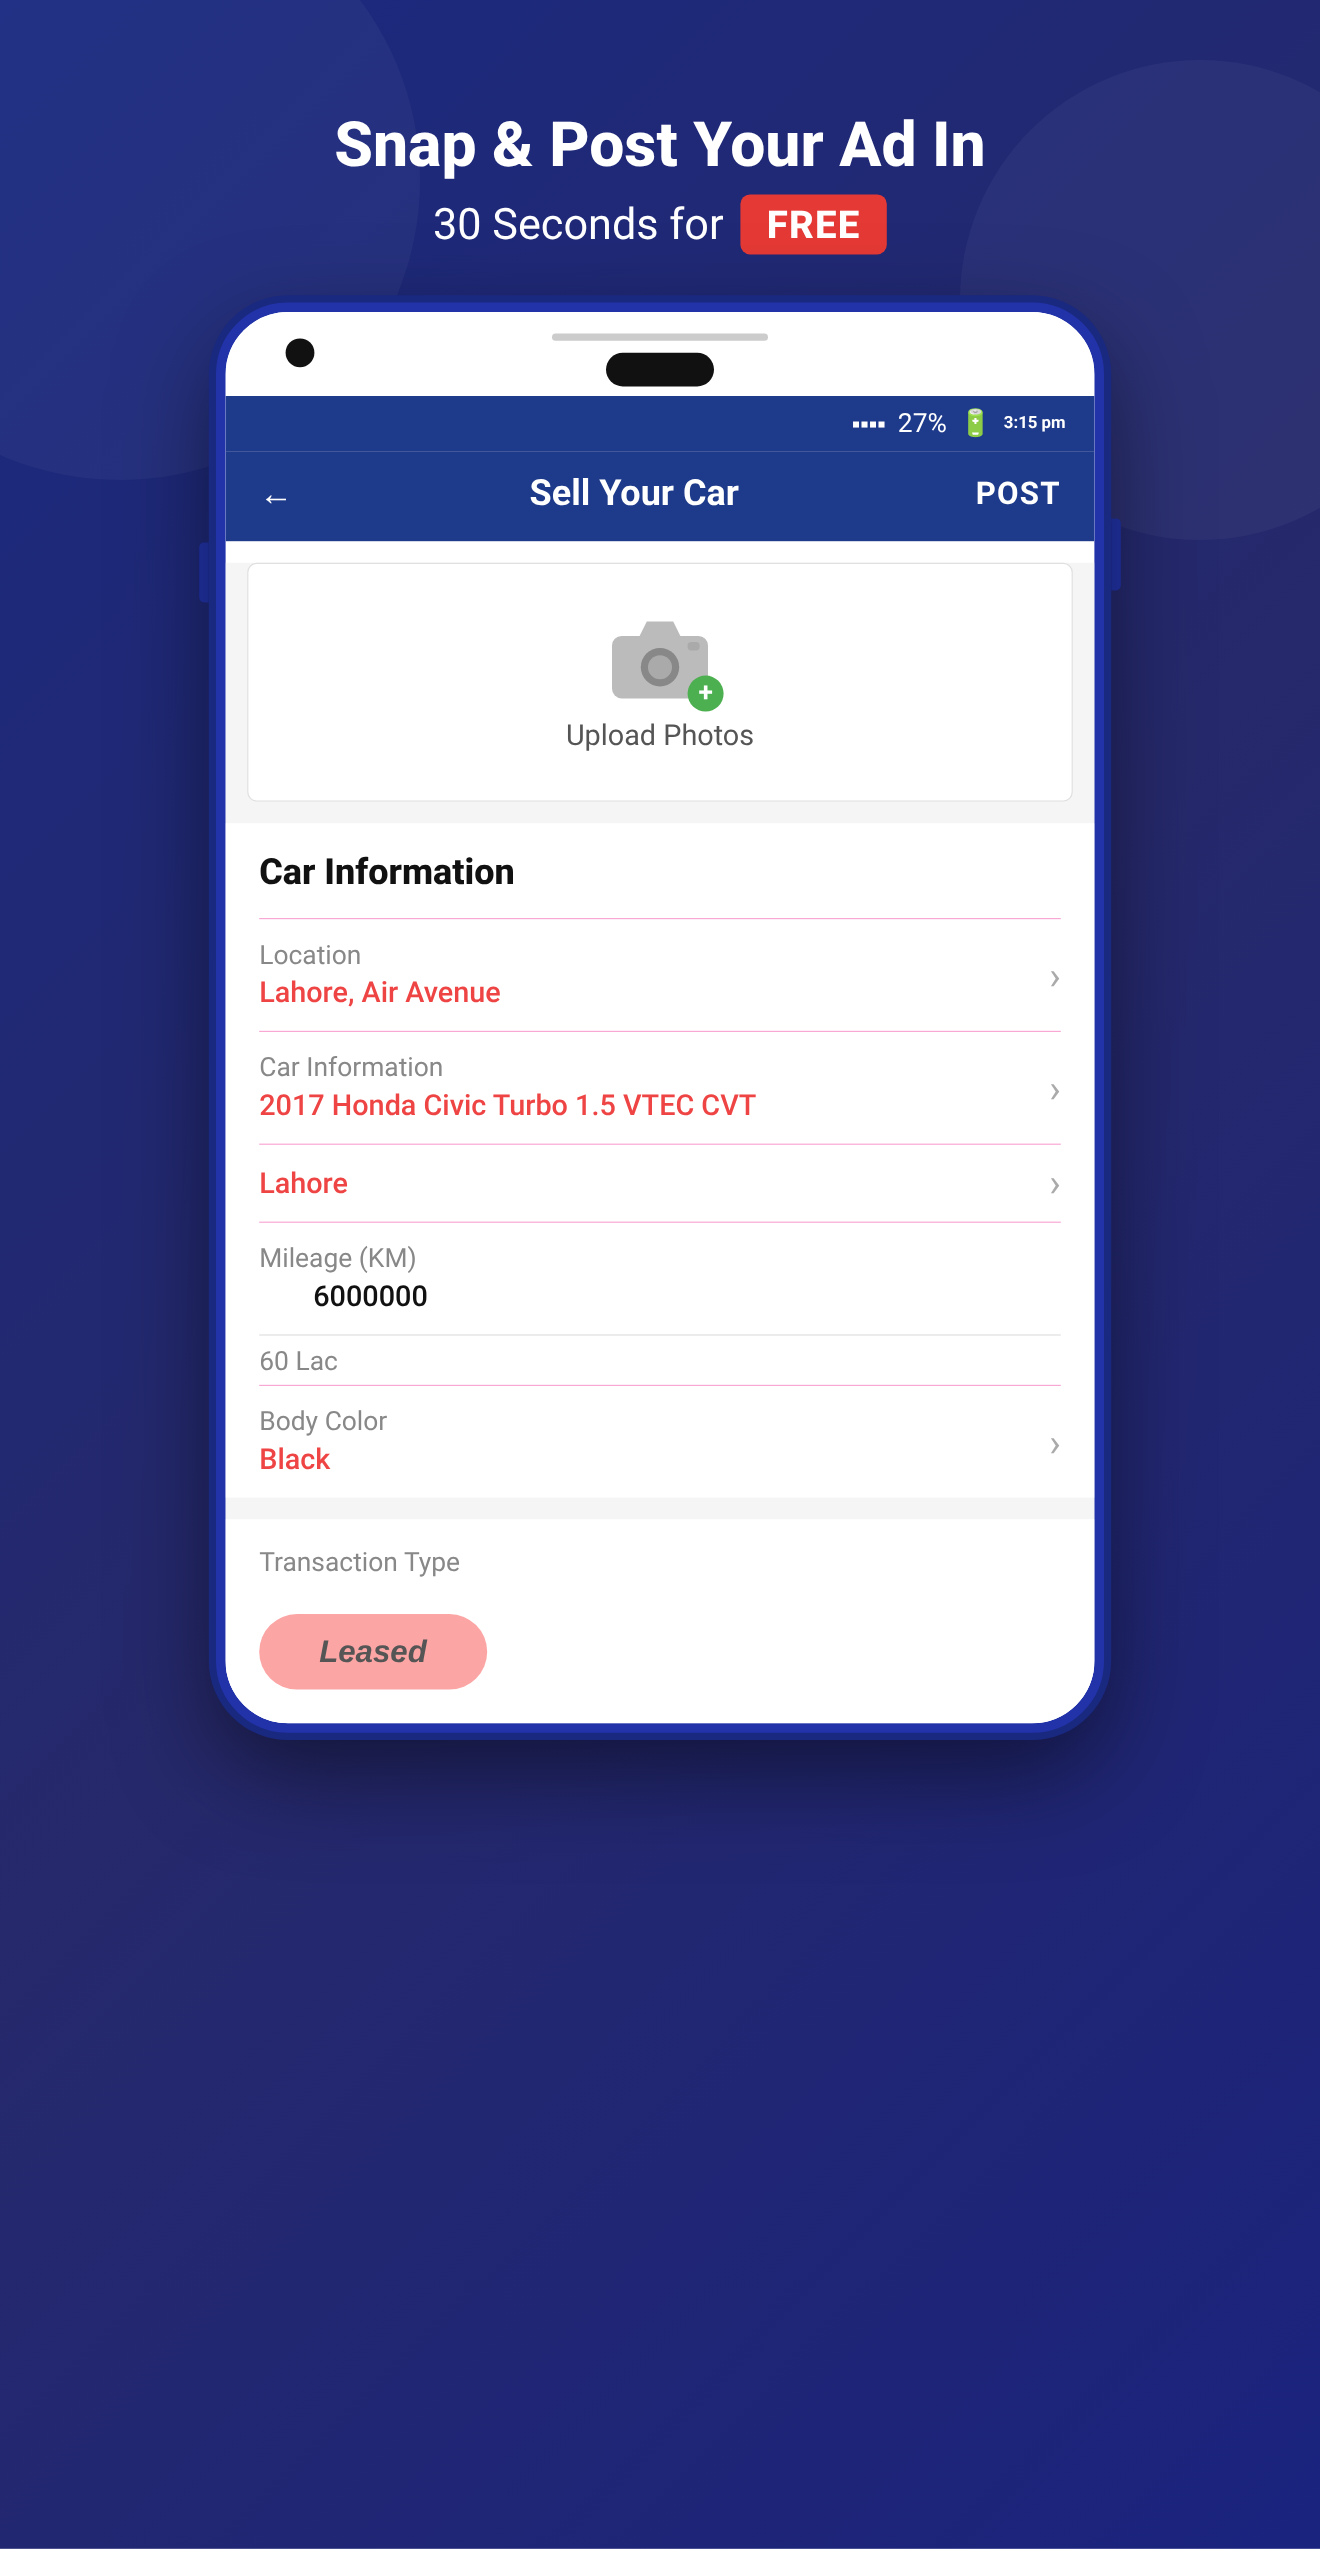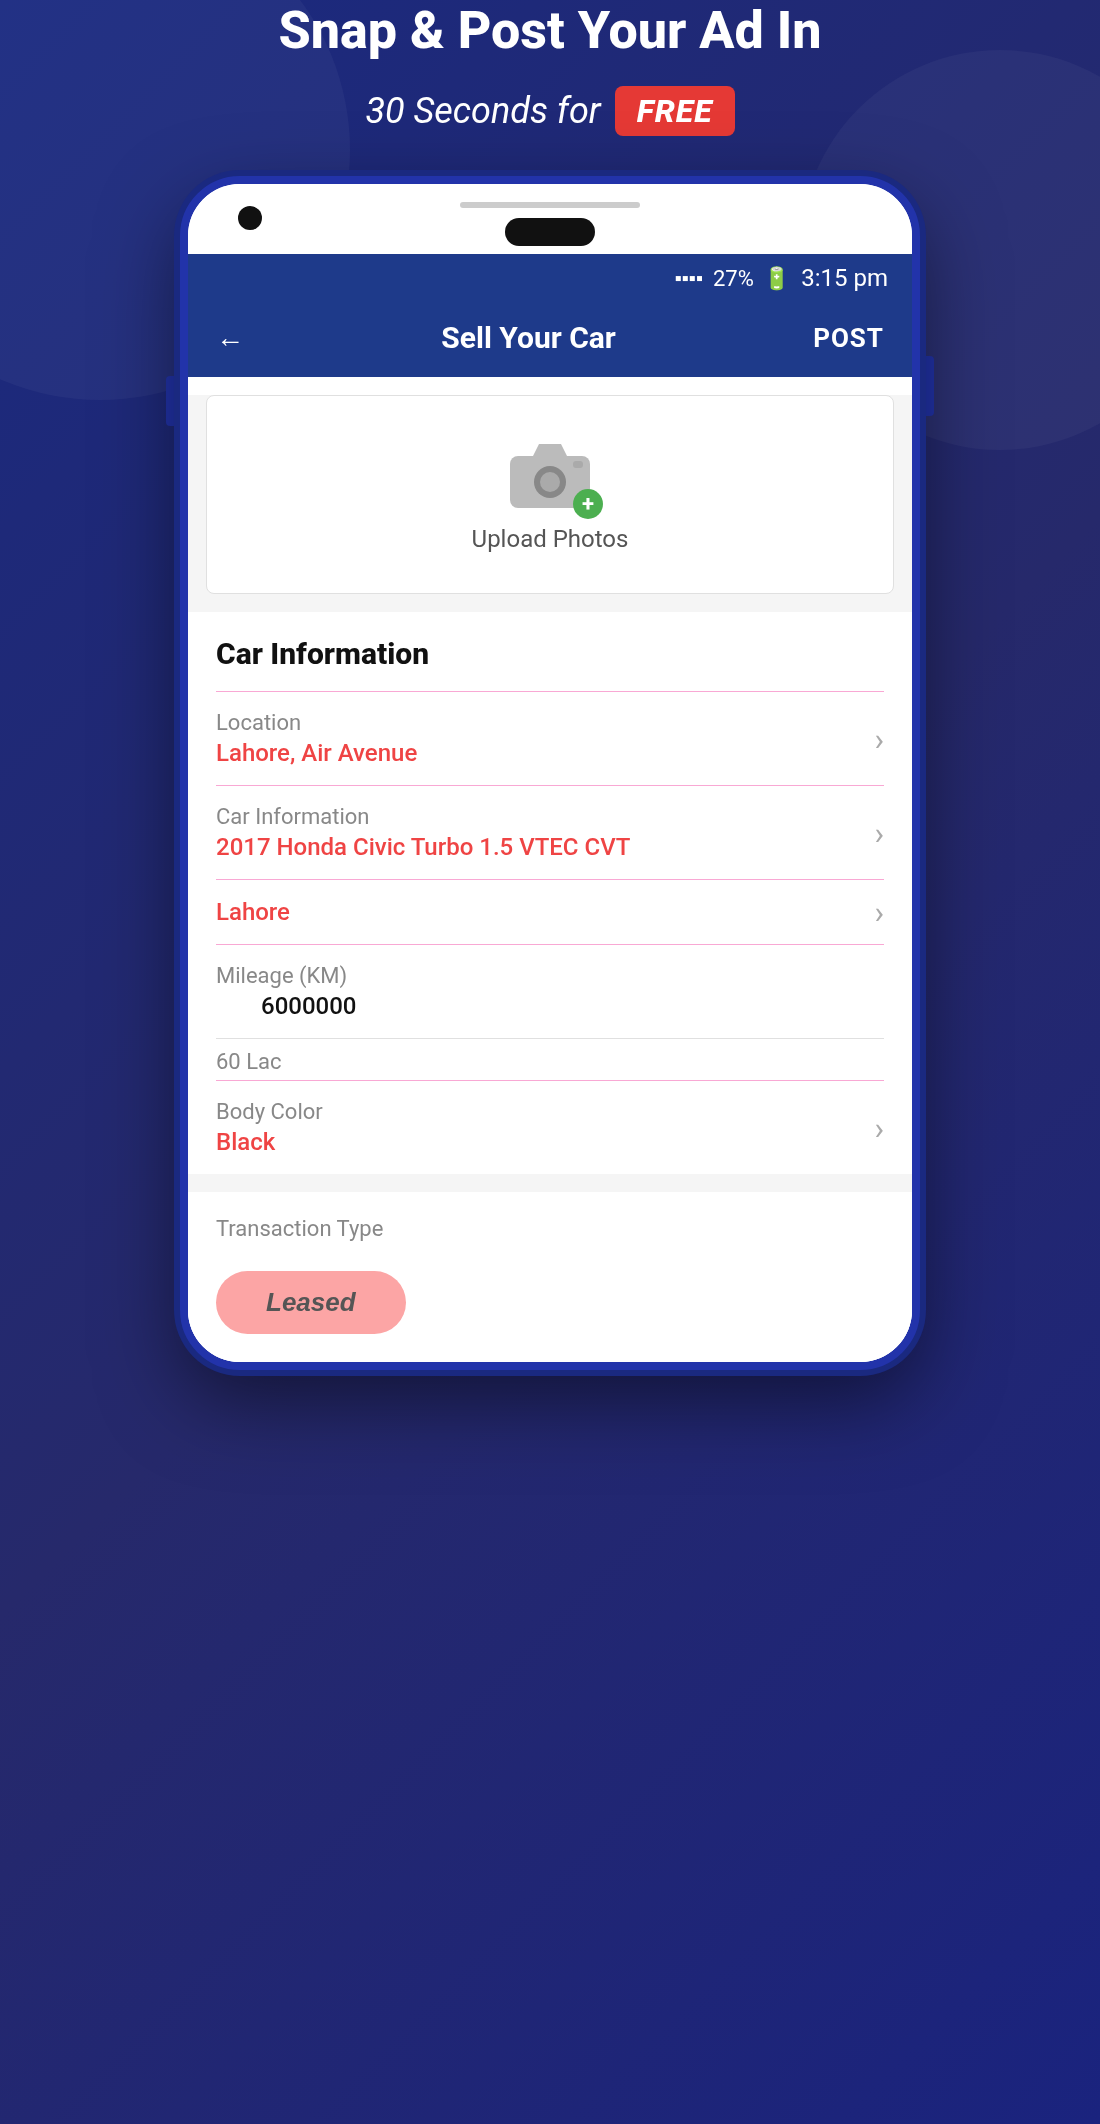--- a/index.html
+++ b/index.html
@@ -34,6 +34,7 @@
     
     .page-header {
       text-align: center;
+      padding-top: 90px;
       margin-bottom: 40px;
       z-index: 2;
     }

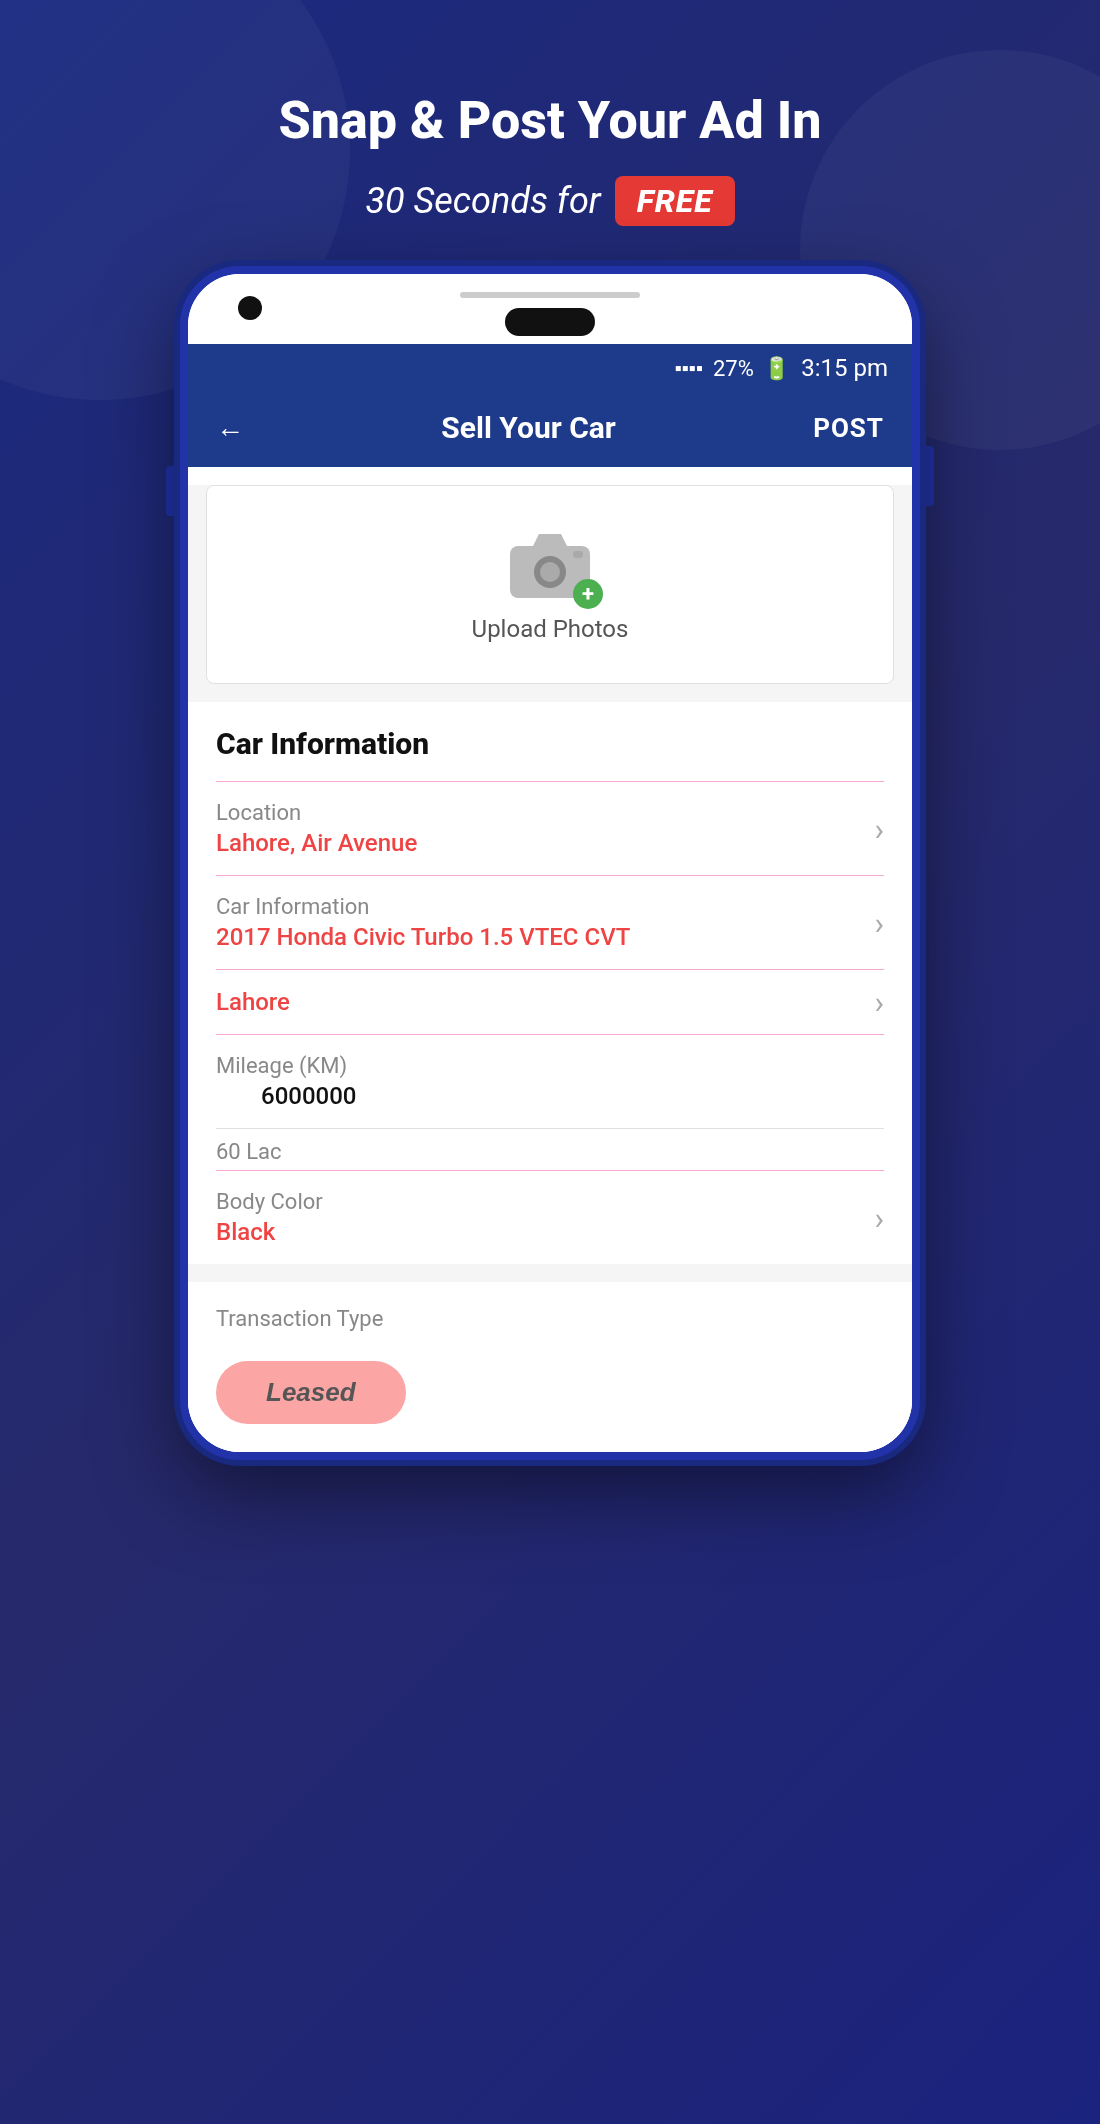--- a/index.html
+++ b/index.html
@@ -48,12 +48,11 @@
       color: white;
       font-size: 36px;
       font-weight: 400;
-      margin-top: 24px;
+      margin-top: 10px;
       display: flex;
       align-items: center;
       justify-content: center;
       gap: 14px;
-      font-style: italic;
     }
     .free-badge {
       background: #e53935;

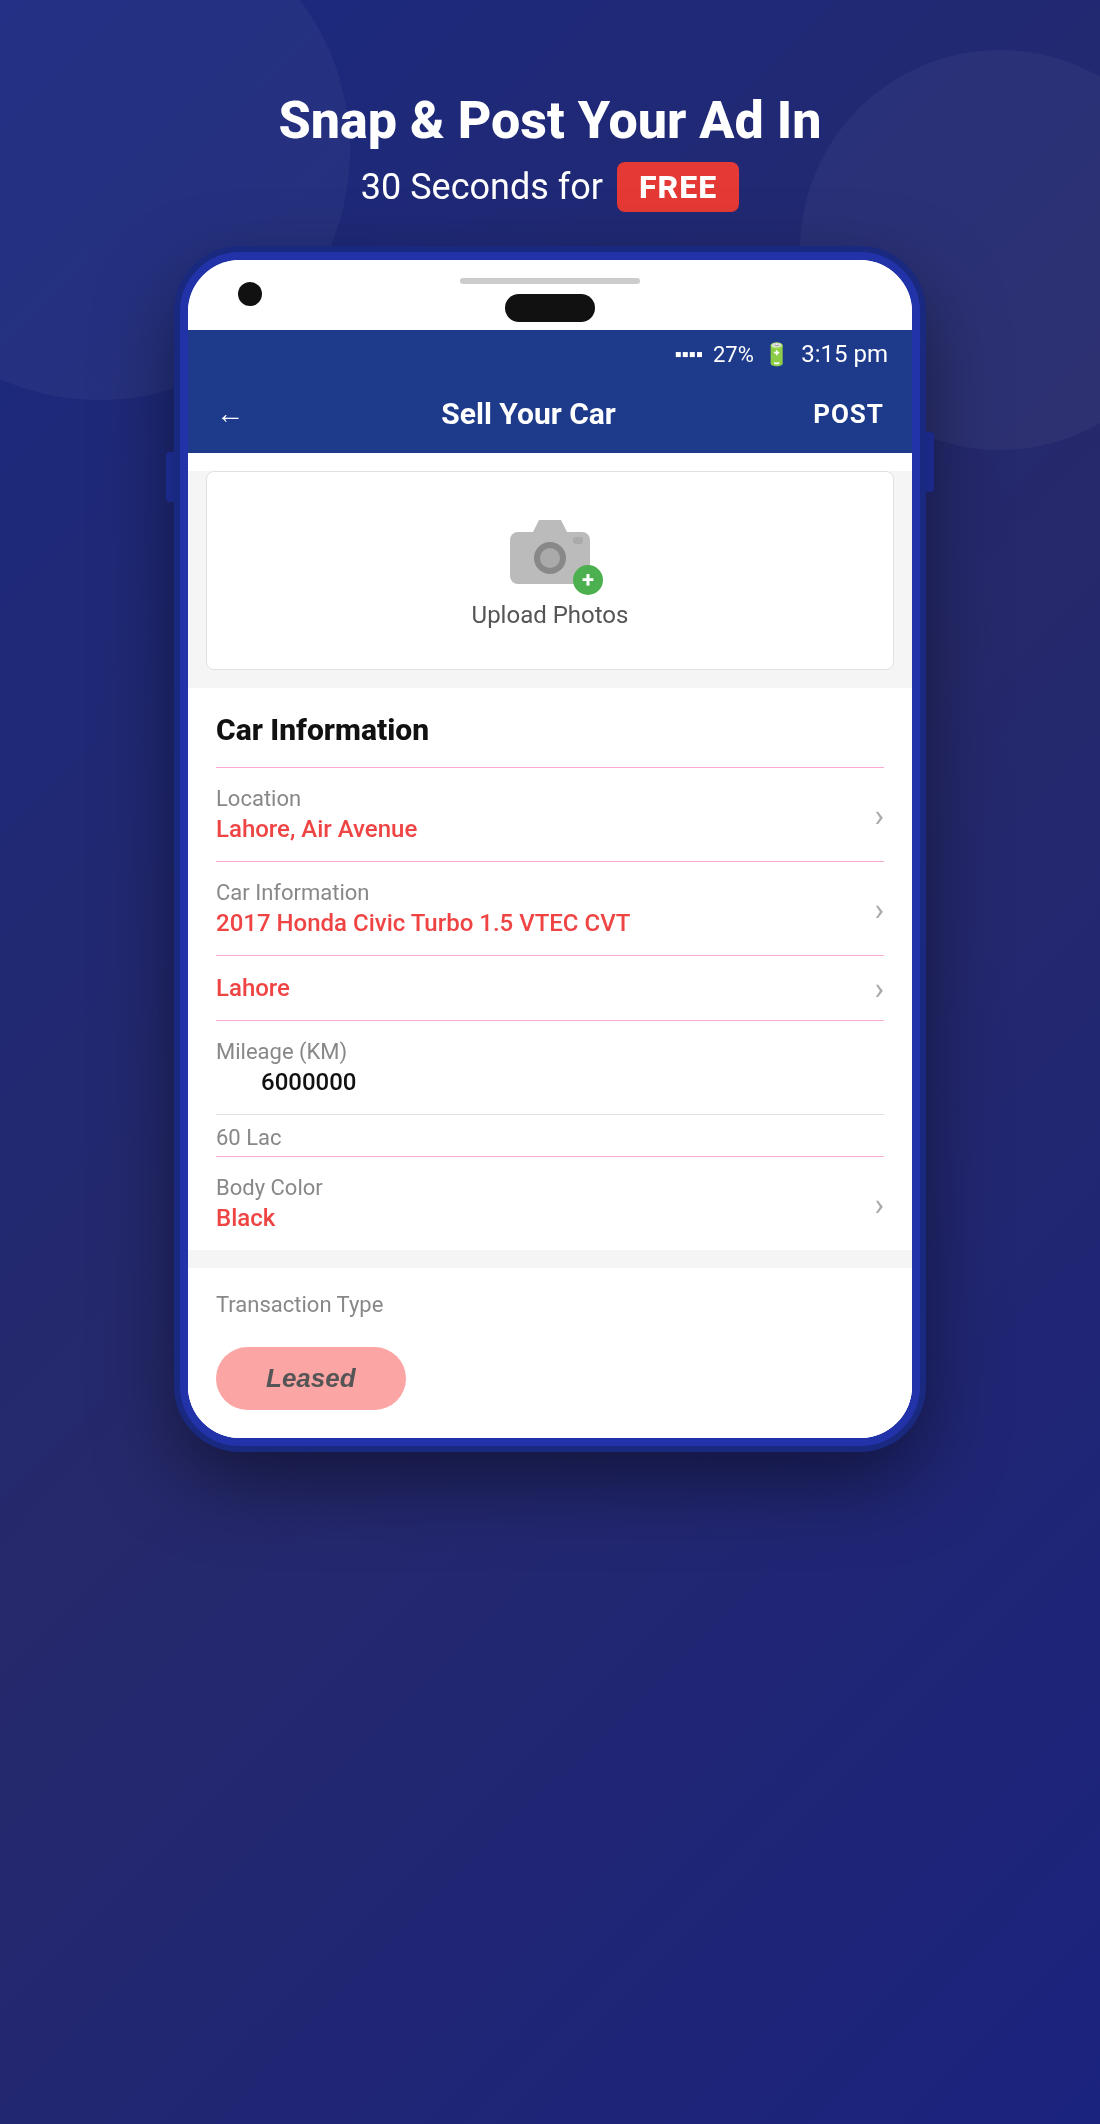--- a/index.html
+++ b/index.html
@@ -126,8 +126,8 @@
       font-size: 22px;
     }
     .status-bar .time {
-      font-size: 24px;
-      font-weight: 400;
+      font-size: 14px;
+      font-weight: 700;
     }
 
     

